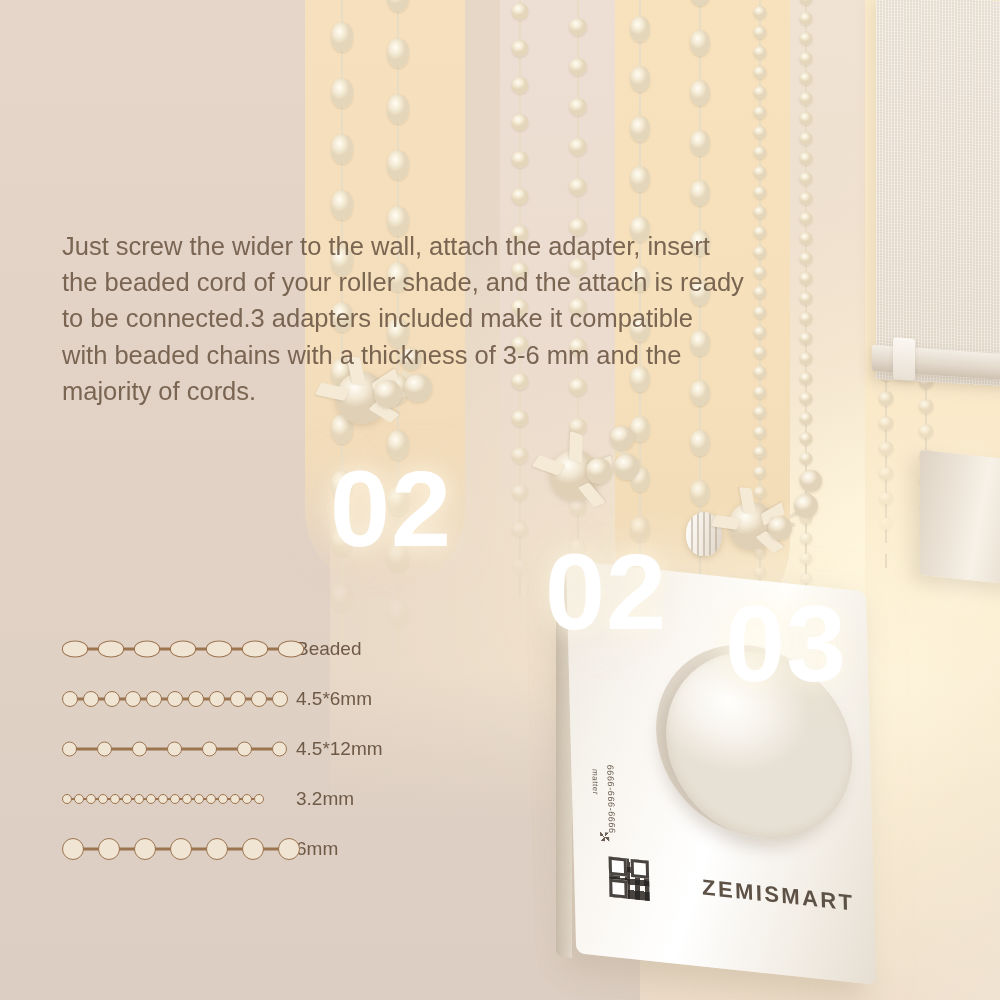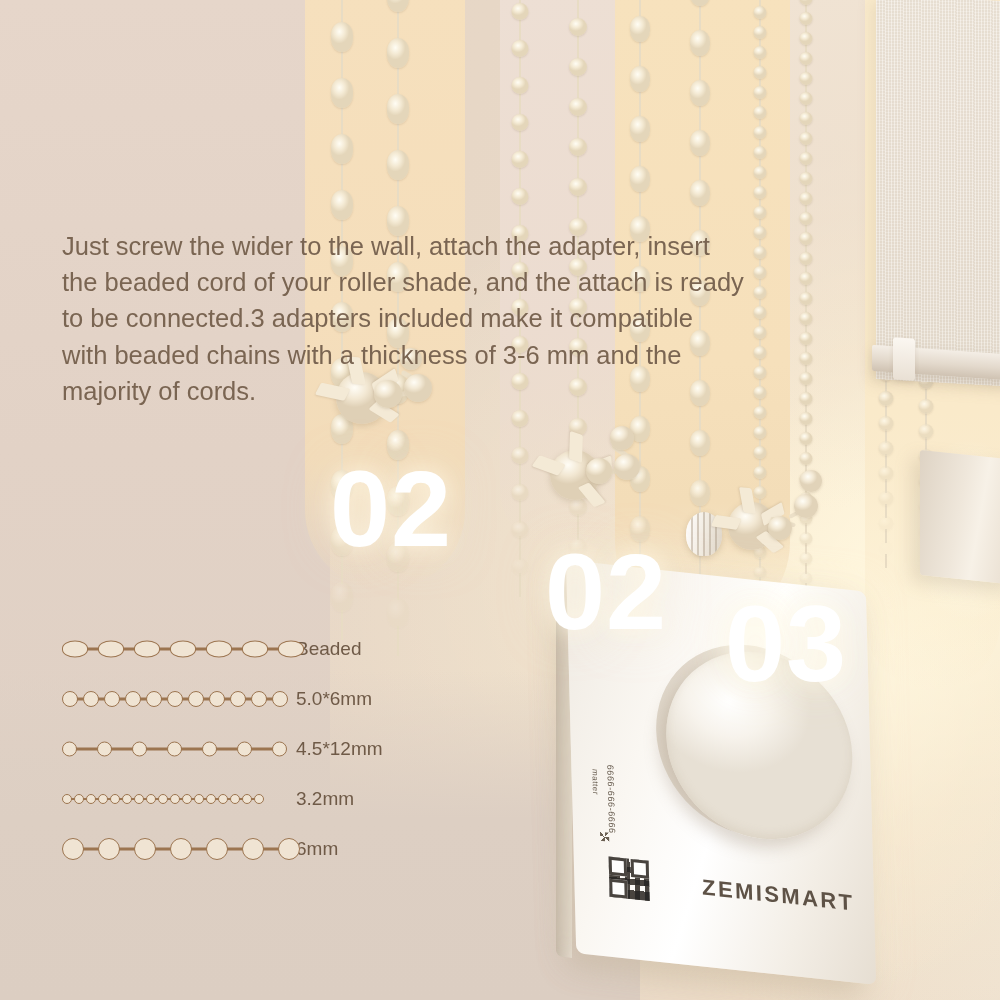--- a/index.html
+++ b/index.html
@@ -692,7 +692,7 @@
             <div class="lg-lk" style="left: 204px; width: 7px; height: 3px;"></div>
             <div class="lg-bd" style="left: 210px; width: 16px; height: 16px; border-radius: 50%;"></div>
           </div>
-          <div class="llabel">5.0*6mm</div>
+          <div class="llabel">4.5*6mm</div>
         </div>
         <div class="lrow">
           <div class="lglyph">

